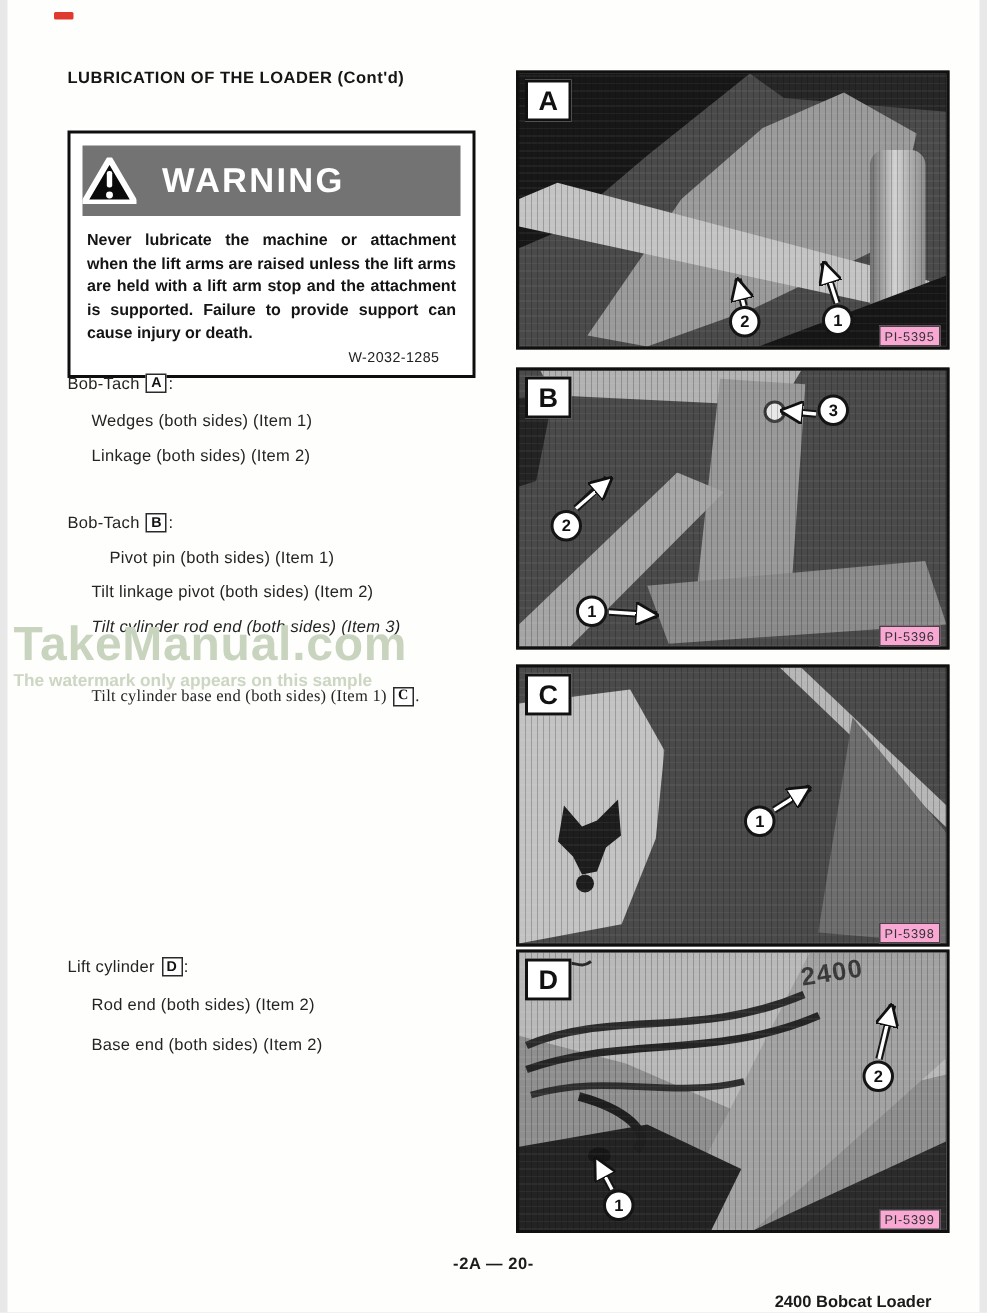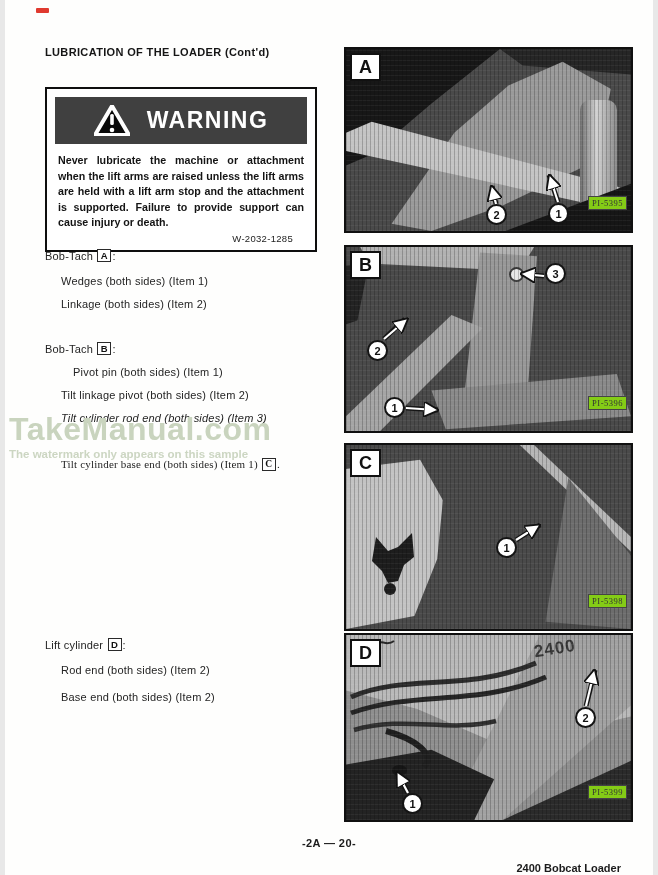--- a/index.html
+++ b/index.html
@@ -23,7 +23,7 @@
     border:2px solid #0e0e0e;background:#fff;padding:8px 8px 5px 8px;
   }
   .warnhead{
-    background:#404040;height:47px;display:flex;align-items:center;justify-content:center;gap:17px;
+    background:#737373;height:47px;display:flex;align-items:center;gap:17px;
   }
   .warnhead .tri{display:block;width:36px;height:31px;}
   .warntitle{color:#fff;font-size:23px;font-weight:bold;letter-spacing:1.5px;}

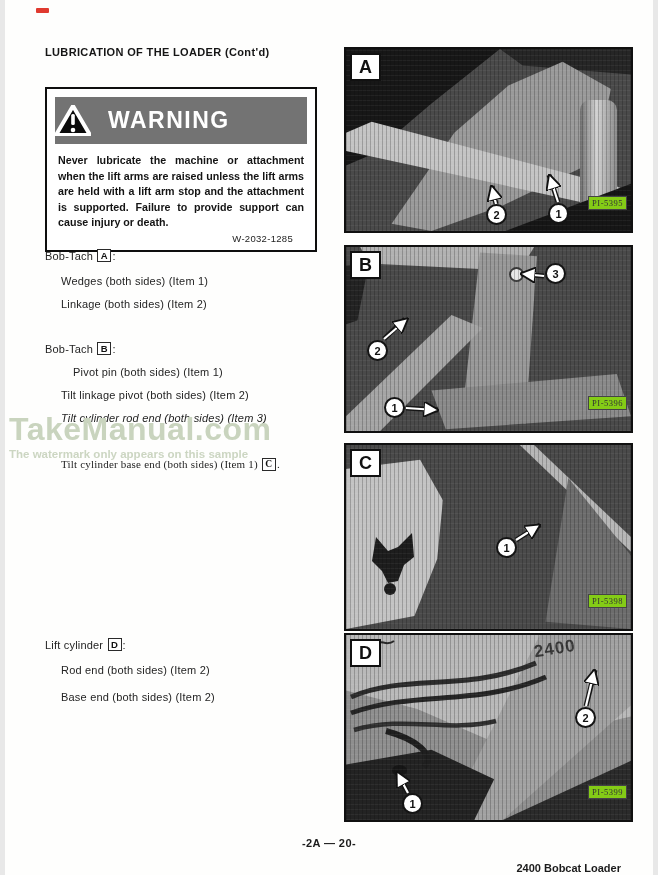--- a/index.html
+++ b/index.html
@@ -67,8 +67,8 @@
     padding:0 7px;font-size:18px;font-weight:bold;color:#111;line-height:24px;
   }
   .ph-id{
-    position:absolute;right:4px;bottom:21px;z-index:8;background:#84cc16;border:1px solid #444;
-    padding:0 3px;font-size:8.5px;color:#333;line-height:12px;letter-spacing:.5px;font-family:Liberation Serif, serif;
+    position:absolute;right:4px;bottom:0;z-index:8;background:#f9a8d4;border:1px solid #444;
+    padding:0 3px;font-size:8.5px;color:#333;line-height:12px;letter-spacing:.5px;
   }
   .callout{
     position:absolute;z-index:7;width:21px;height:21px;border-radius:50%;

